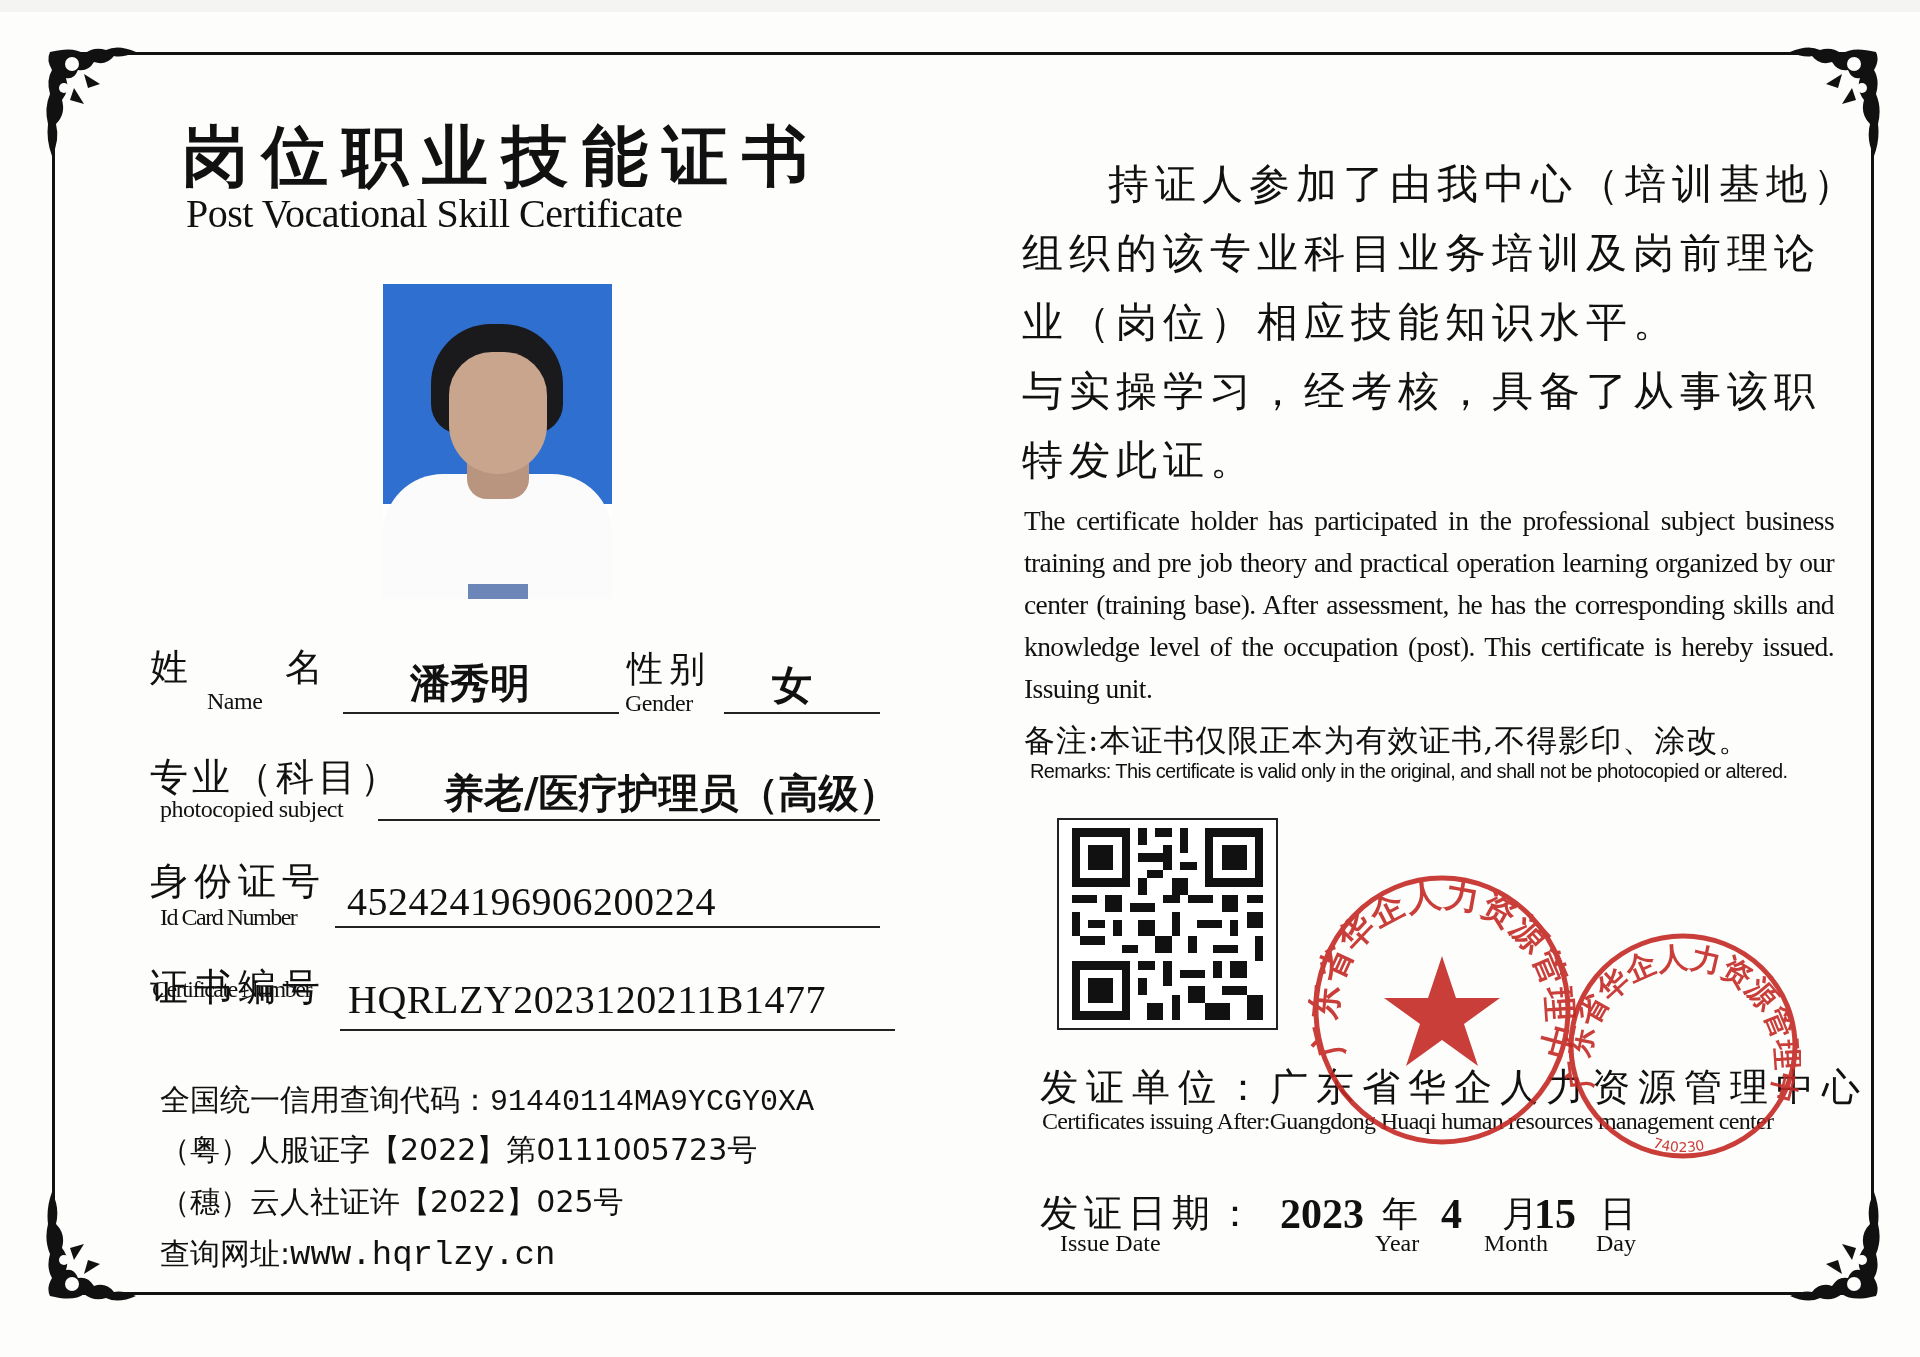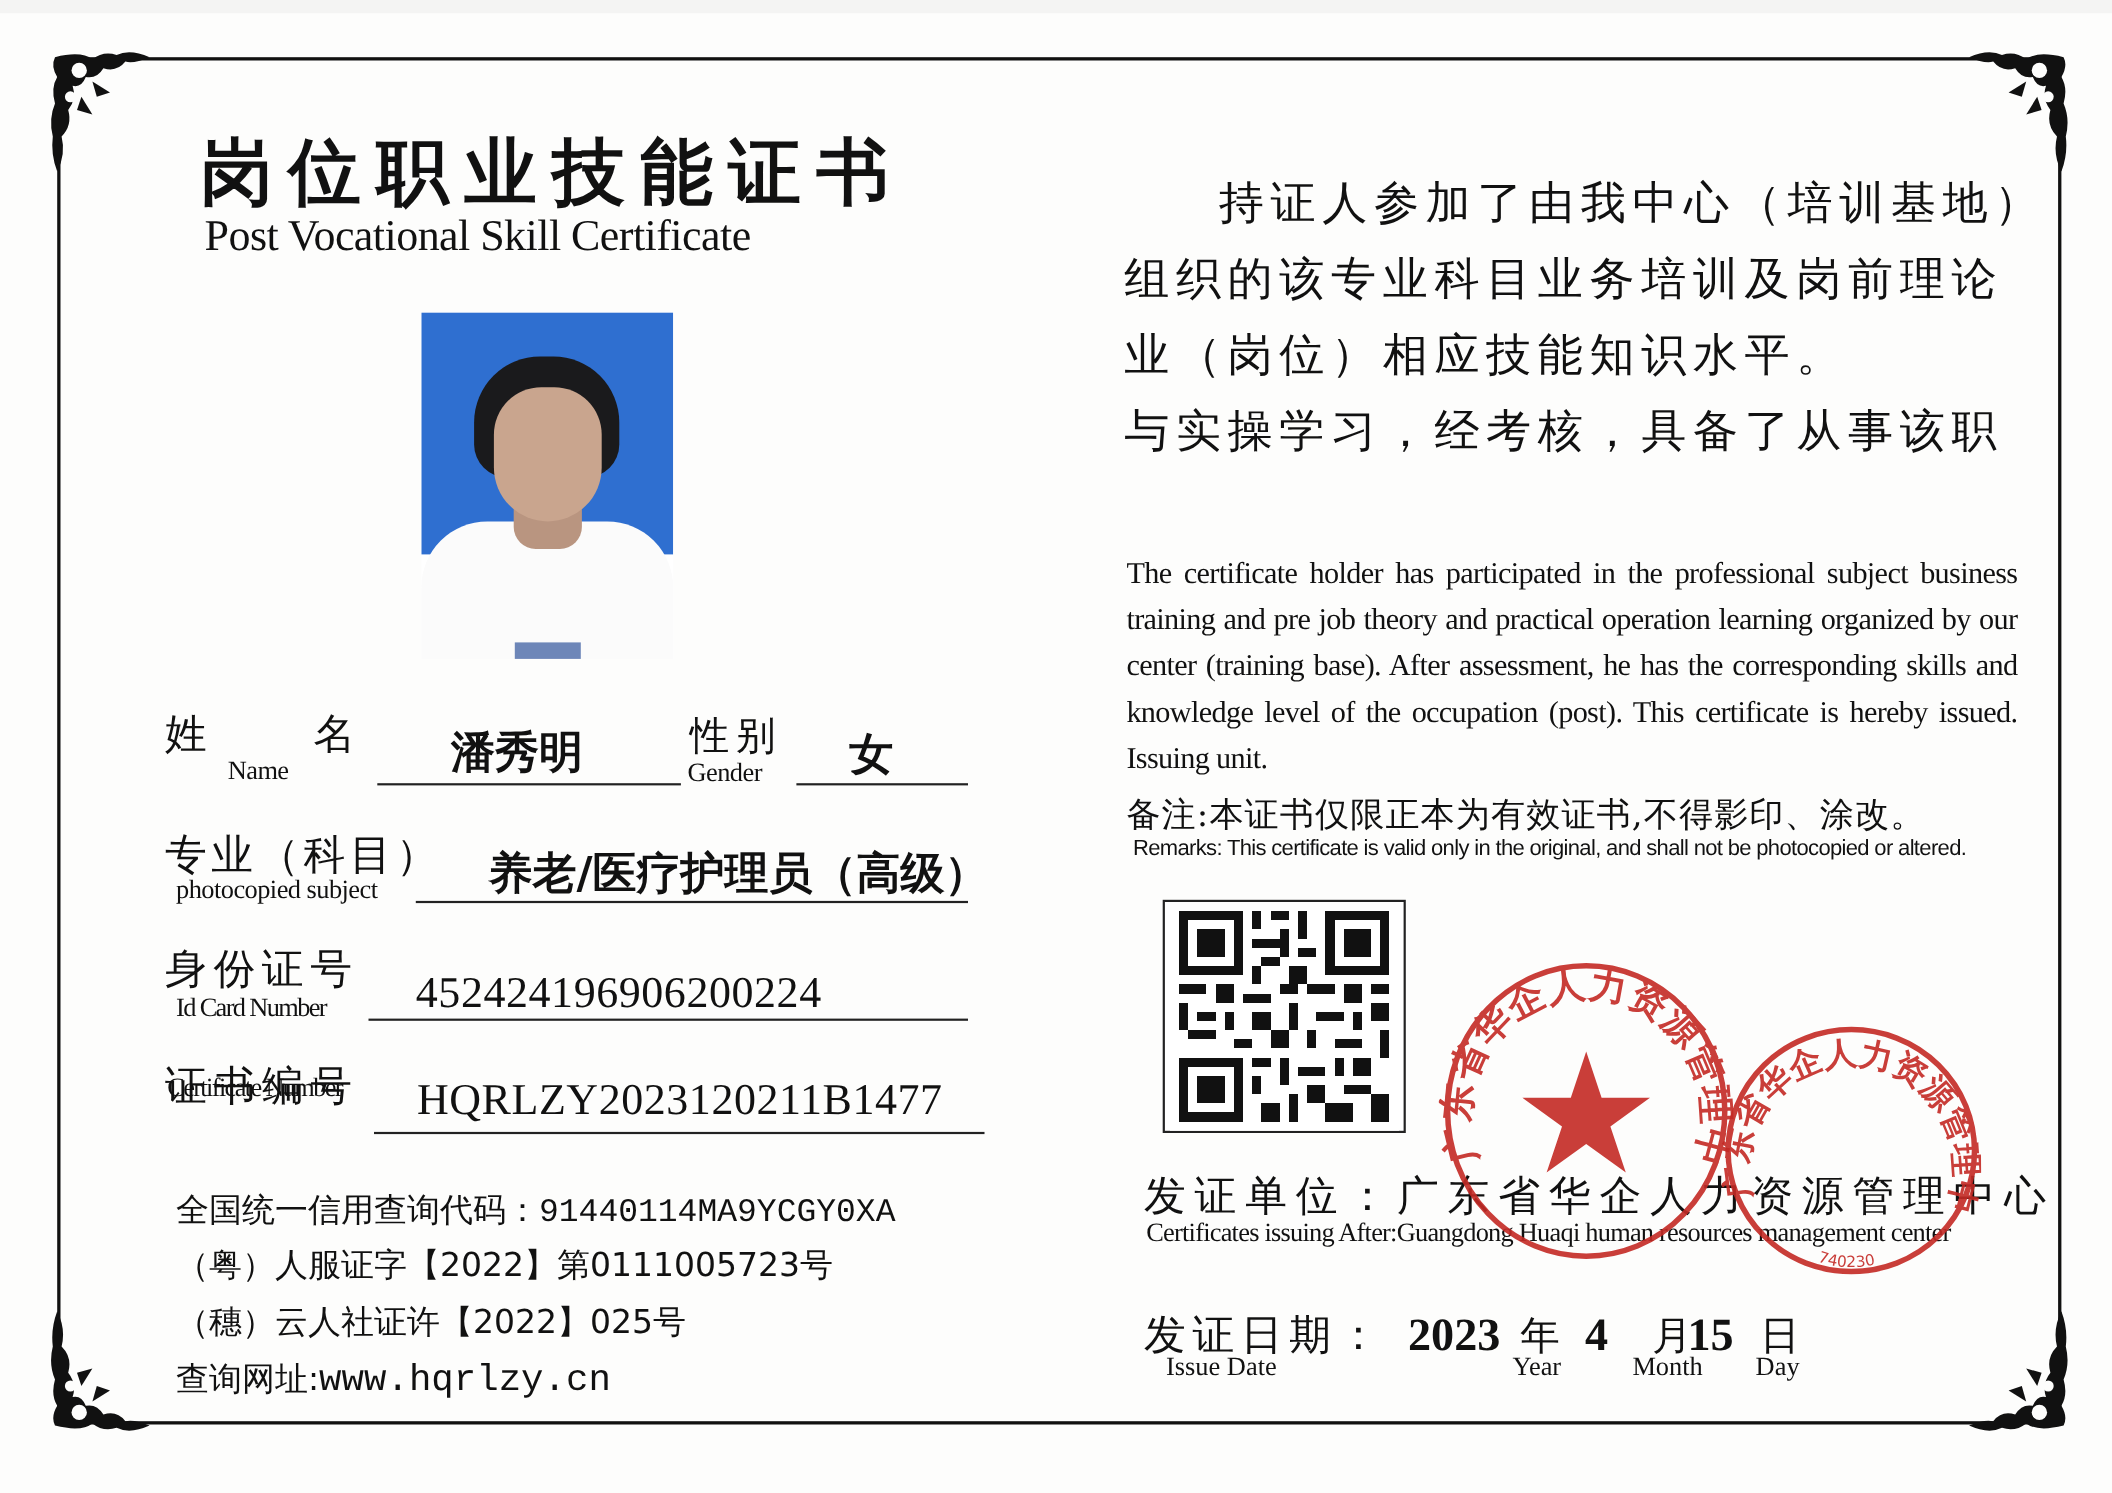--- a/index.html
+++ b/index.html
@@ -171,6 +171,7 @@
   <p>组织的该专业科目业务培训及岗前理论</p>
   <p>业（岗位）相应技能知识水平。</p>
   <p>与实操学习，经考核，具备了从事该职</p>
+  <p>特发此证。</p>
 </div>
 <div class="abs para-en">The certificate holder has participated in the professional subject business training and pre job theory and practical operation learning organized by our center (training base). After assessment, he has the corresponding skills and knowledge level of the occupation (post). This certificate is hereby issued. Issuing unit.</div>
 

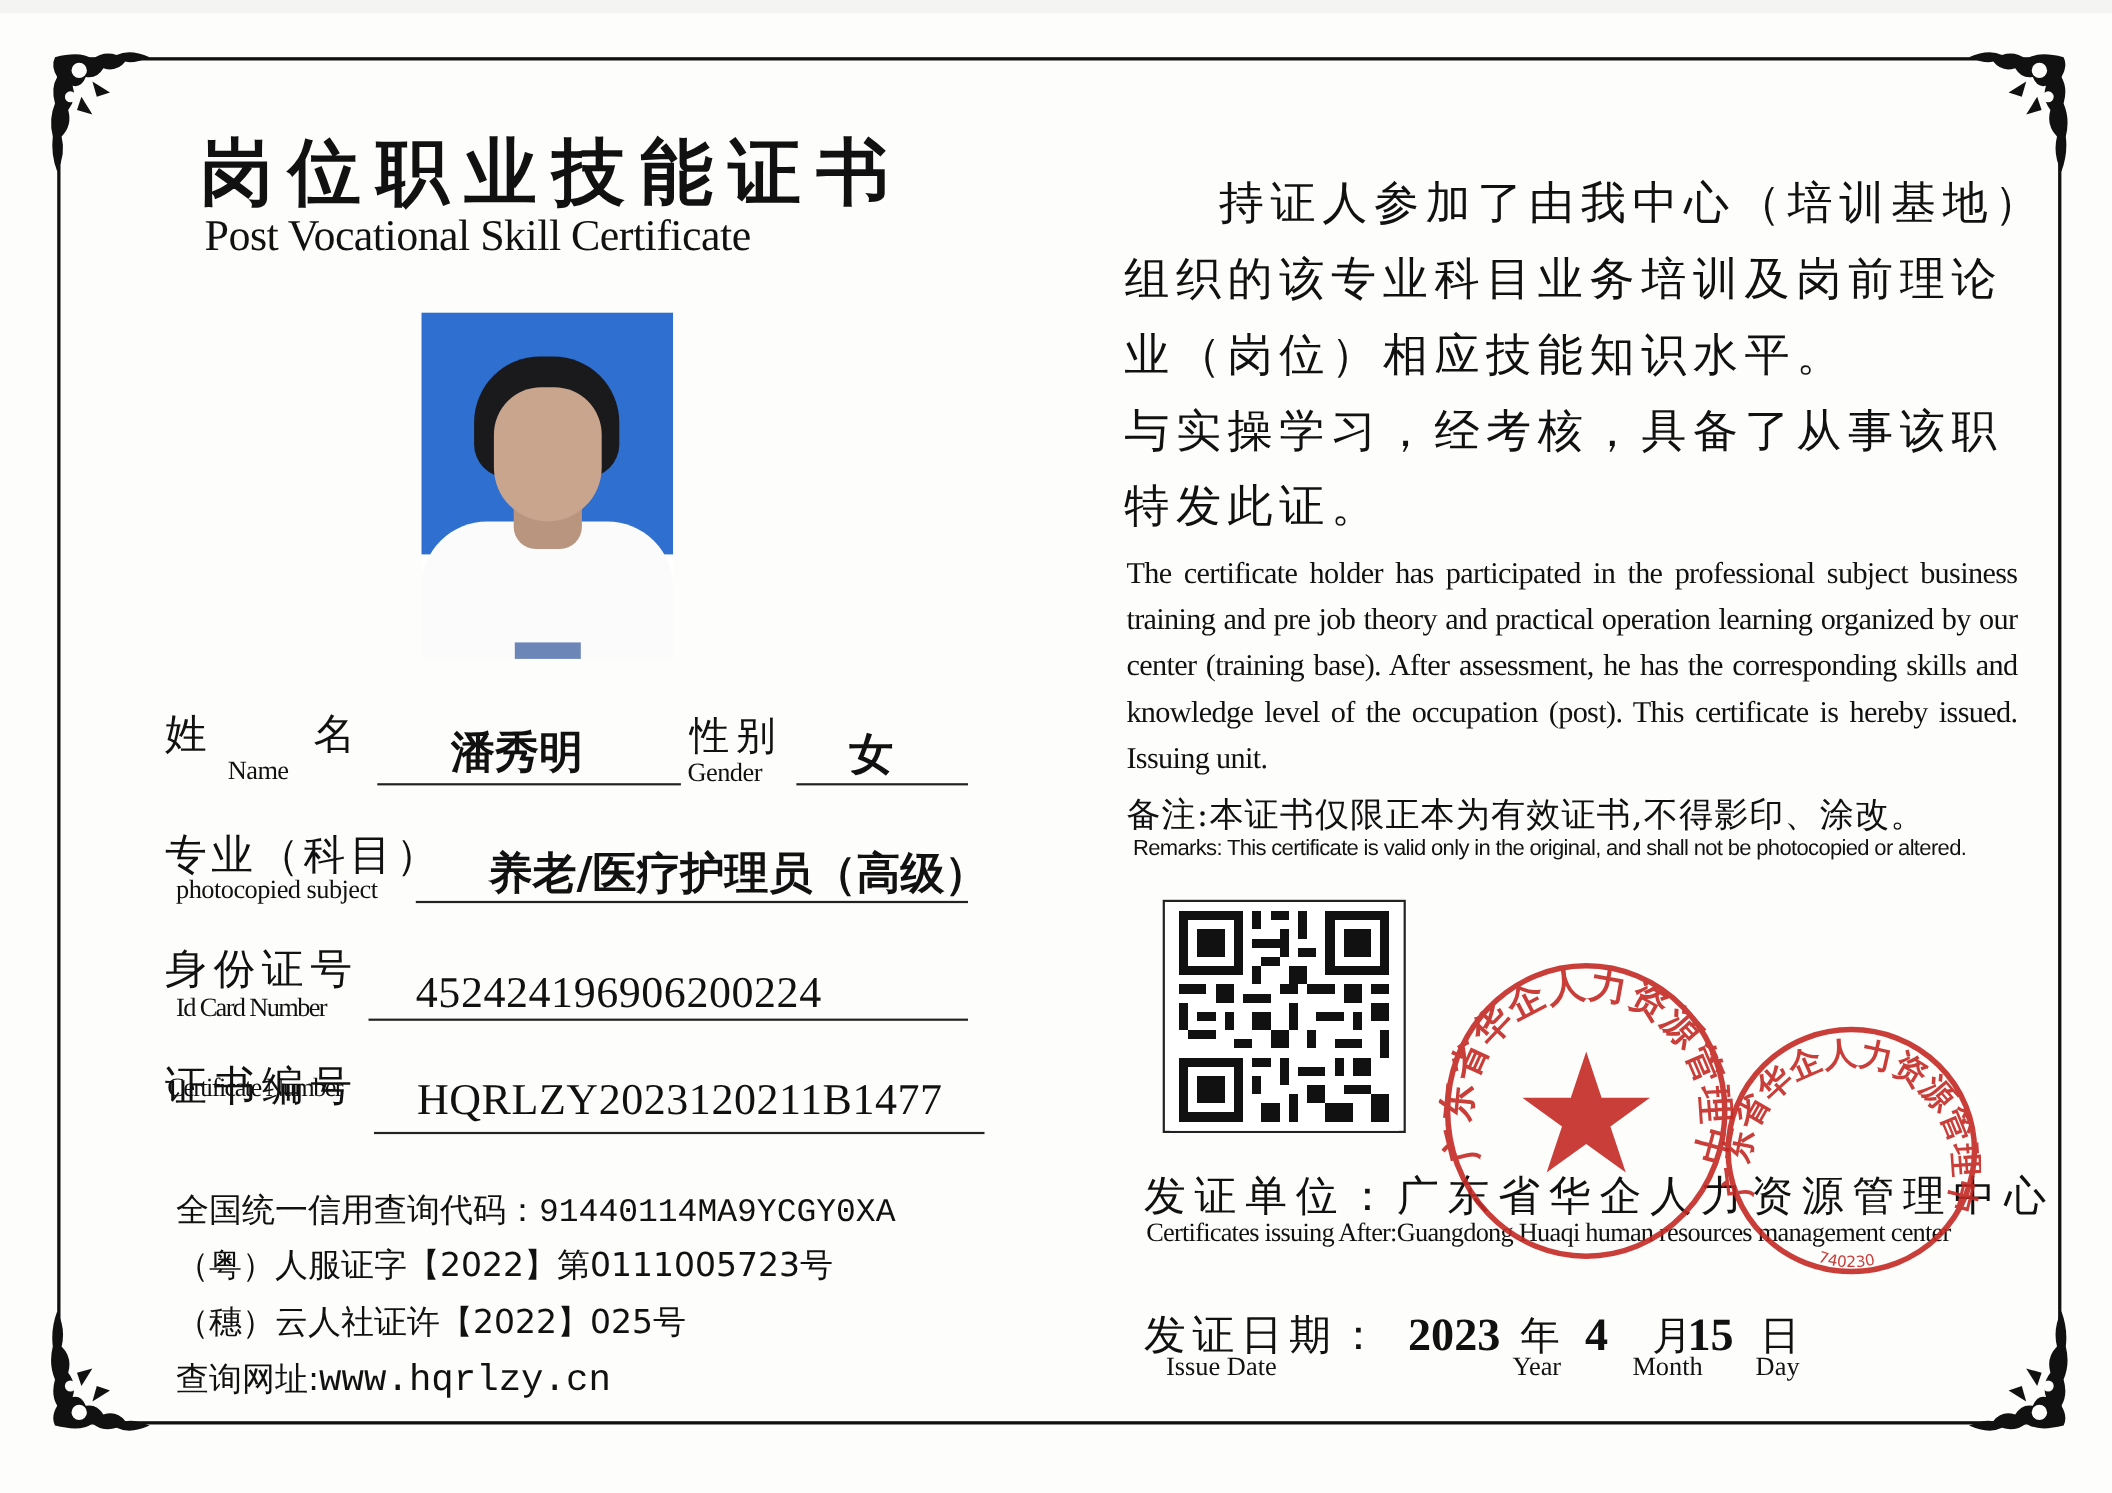--- a/index.html
+++ b/index.html
@@ -39,7 +39,7 @@
   .lbl-cn { font-size: 38px; font-family: "DejaVu Serif", serif; white-space: nowrap; }
   .lbl-en { font-size: 24px; font-family: "Liberation Serif", serif; white-space: nowrap; letter-spacing: -0.5px; }
   .val-cn { font-size: 40px; font-family: "DejaVu Sans", sans-serif; font-weight: bold; white-space: nowrap; }
-  .val-mono { font-size: 40px; font-family: "Liberation Serif", serif; white-space: nowrap; letter-spacing: 0.5px; margin-left: 31px; }
+  .val-mono { font-size: 40px; font-family: "Liberation Serif", serif; white-space: nowrap; letter-spacing: 0.5px; }
   .uline { position: absolute; height: 2px; background: #222; }
   .foot { font-size: 30px; font-family: "DejaVu Sans", sans-serif; white-space: nowrap; left: 160px; }
   .foot .mono { font-family: "Liberation Mono", monospace; }

